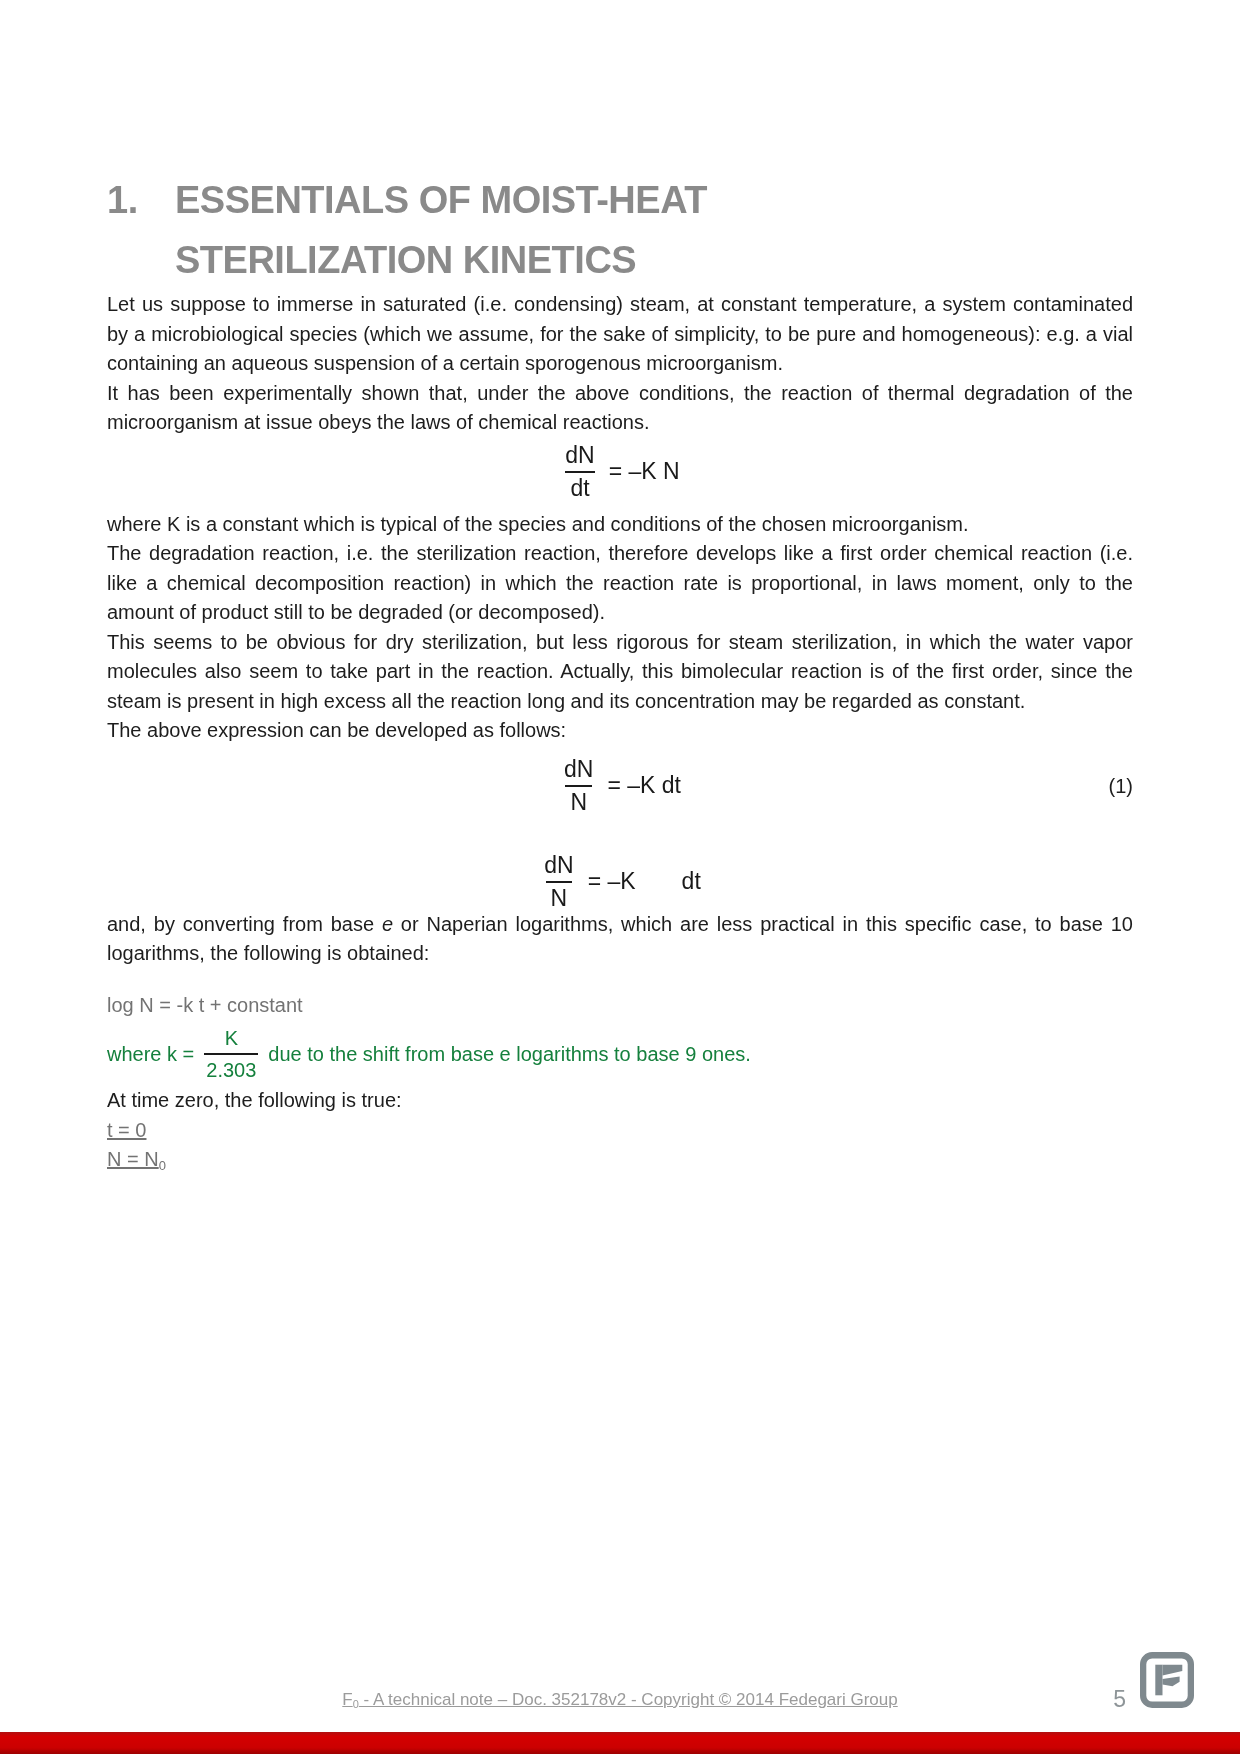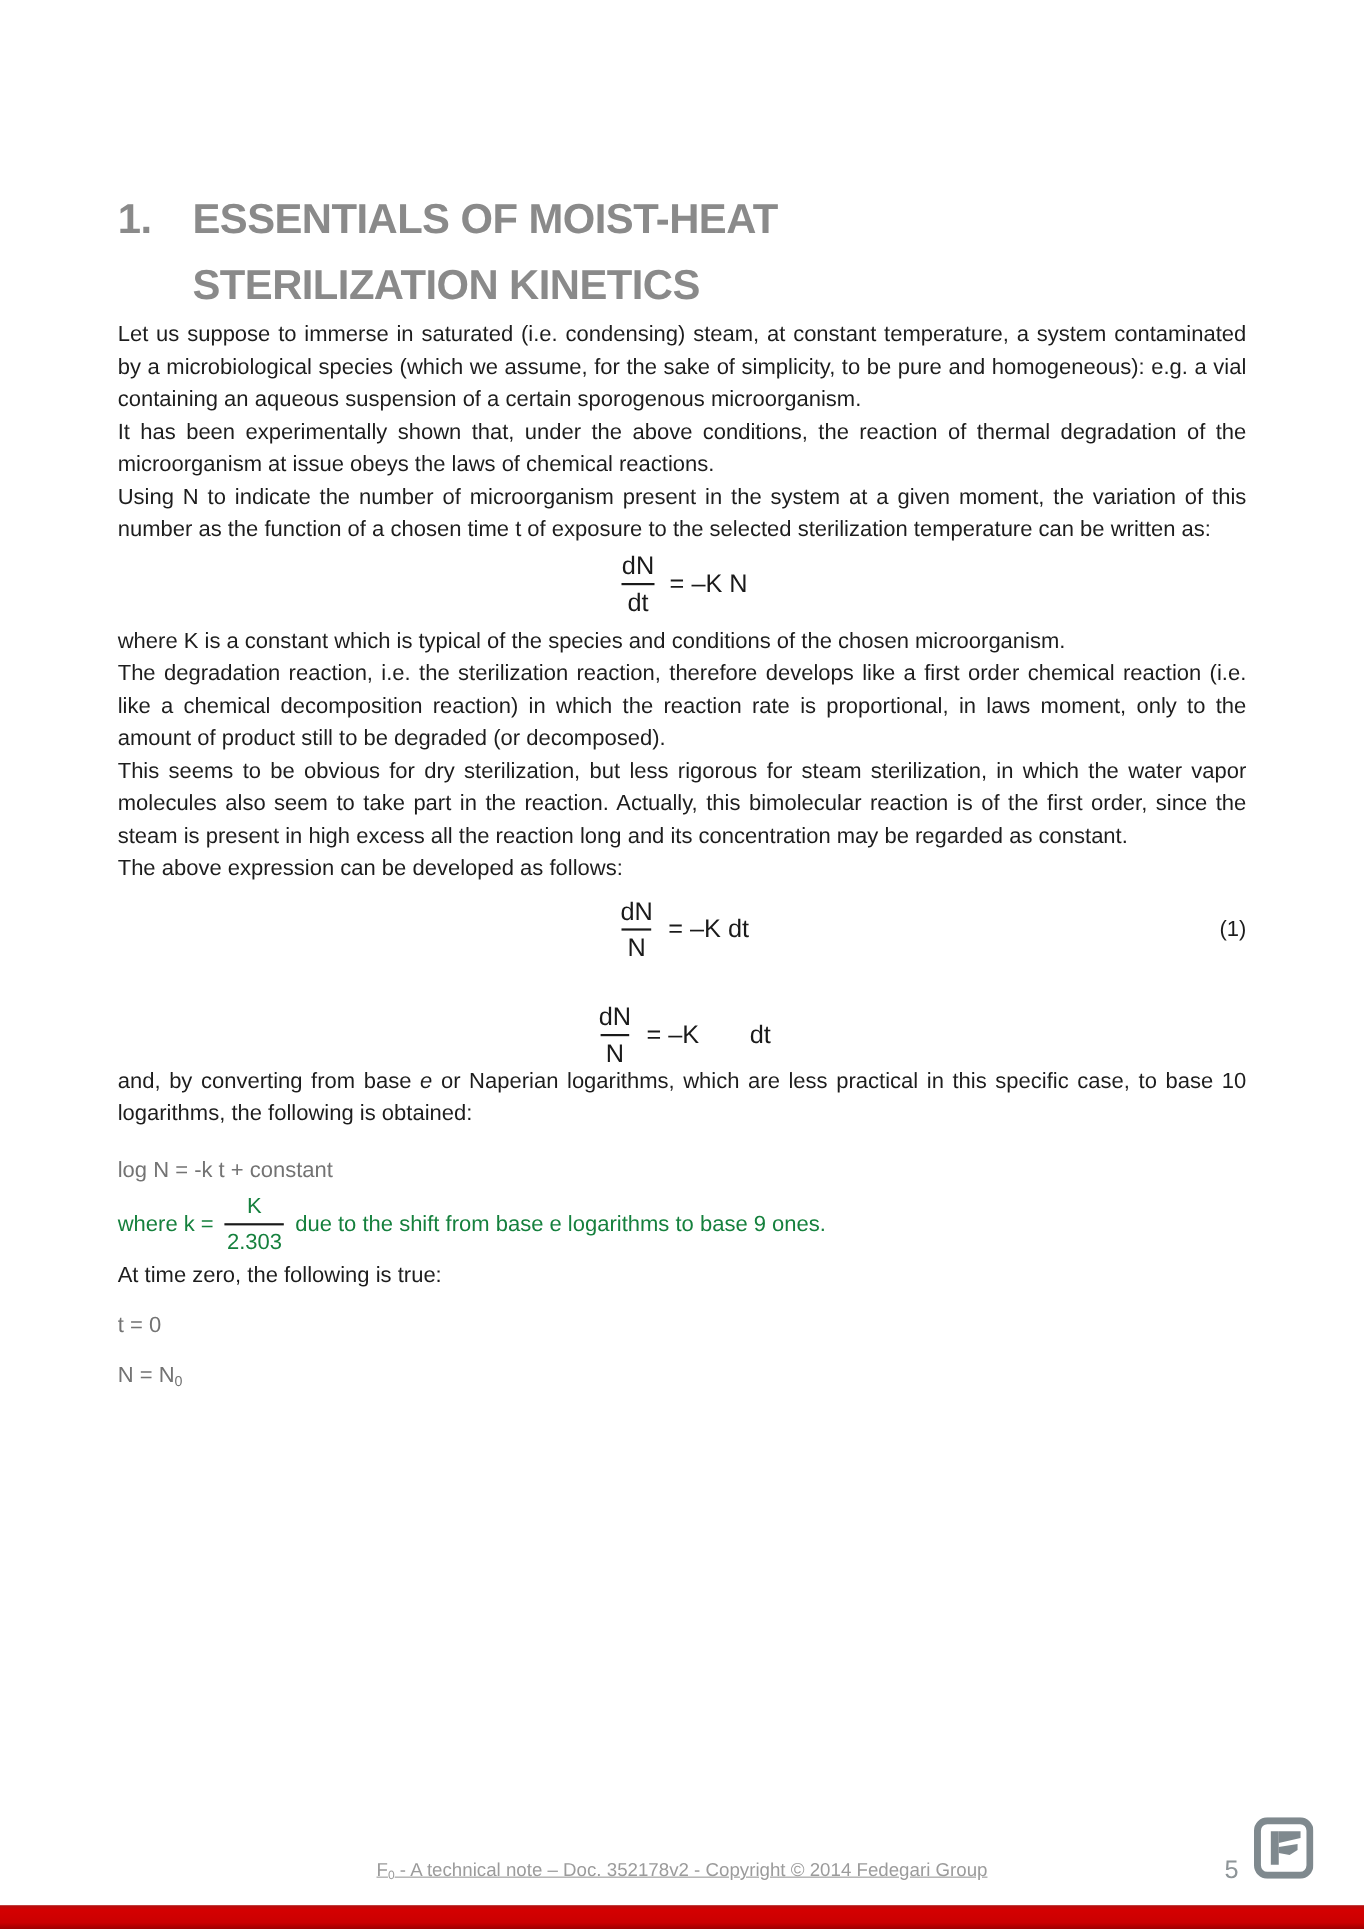--- a/index.html
+++ b/index.html
@@ -89,7 +89,6 @@
 
   <p class="body-text first-block">Let us suppose to immerse in saturated (i.e. condensing) steam, at constant temperature, a system contaminated by a microbiological species (which we assume, for the sake of simplicity, to be pure and homogeneous): e.g. a vial containing an aqueous suspension of a certain sporogenous microorganism.</p>
   <p class="body-text">It has been experimentally shown that, under the above conditions, the reaction of thermal degradation of the microorganism at issue obeys the laws of chemical reactions.</p>
-  <p class="body-text">Using N to indicate the number of microorganism present in the system at a given moment, the variation of this number as the function of a chosen time t of exposure to the selected sterilization temperature can be written as:</p>
 
   <div class="formula-row f1">
     <span class="frac">

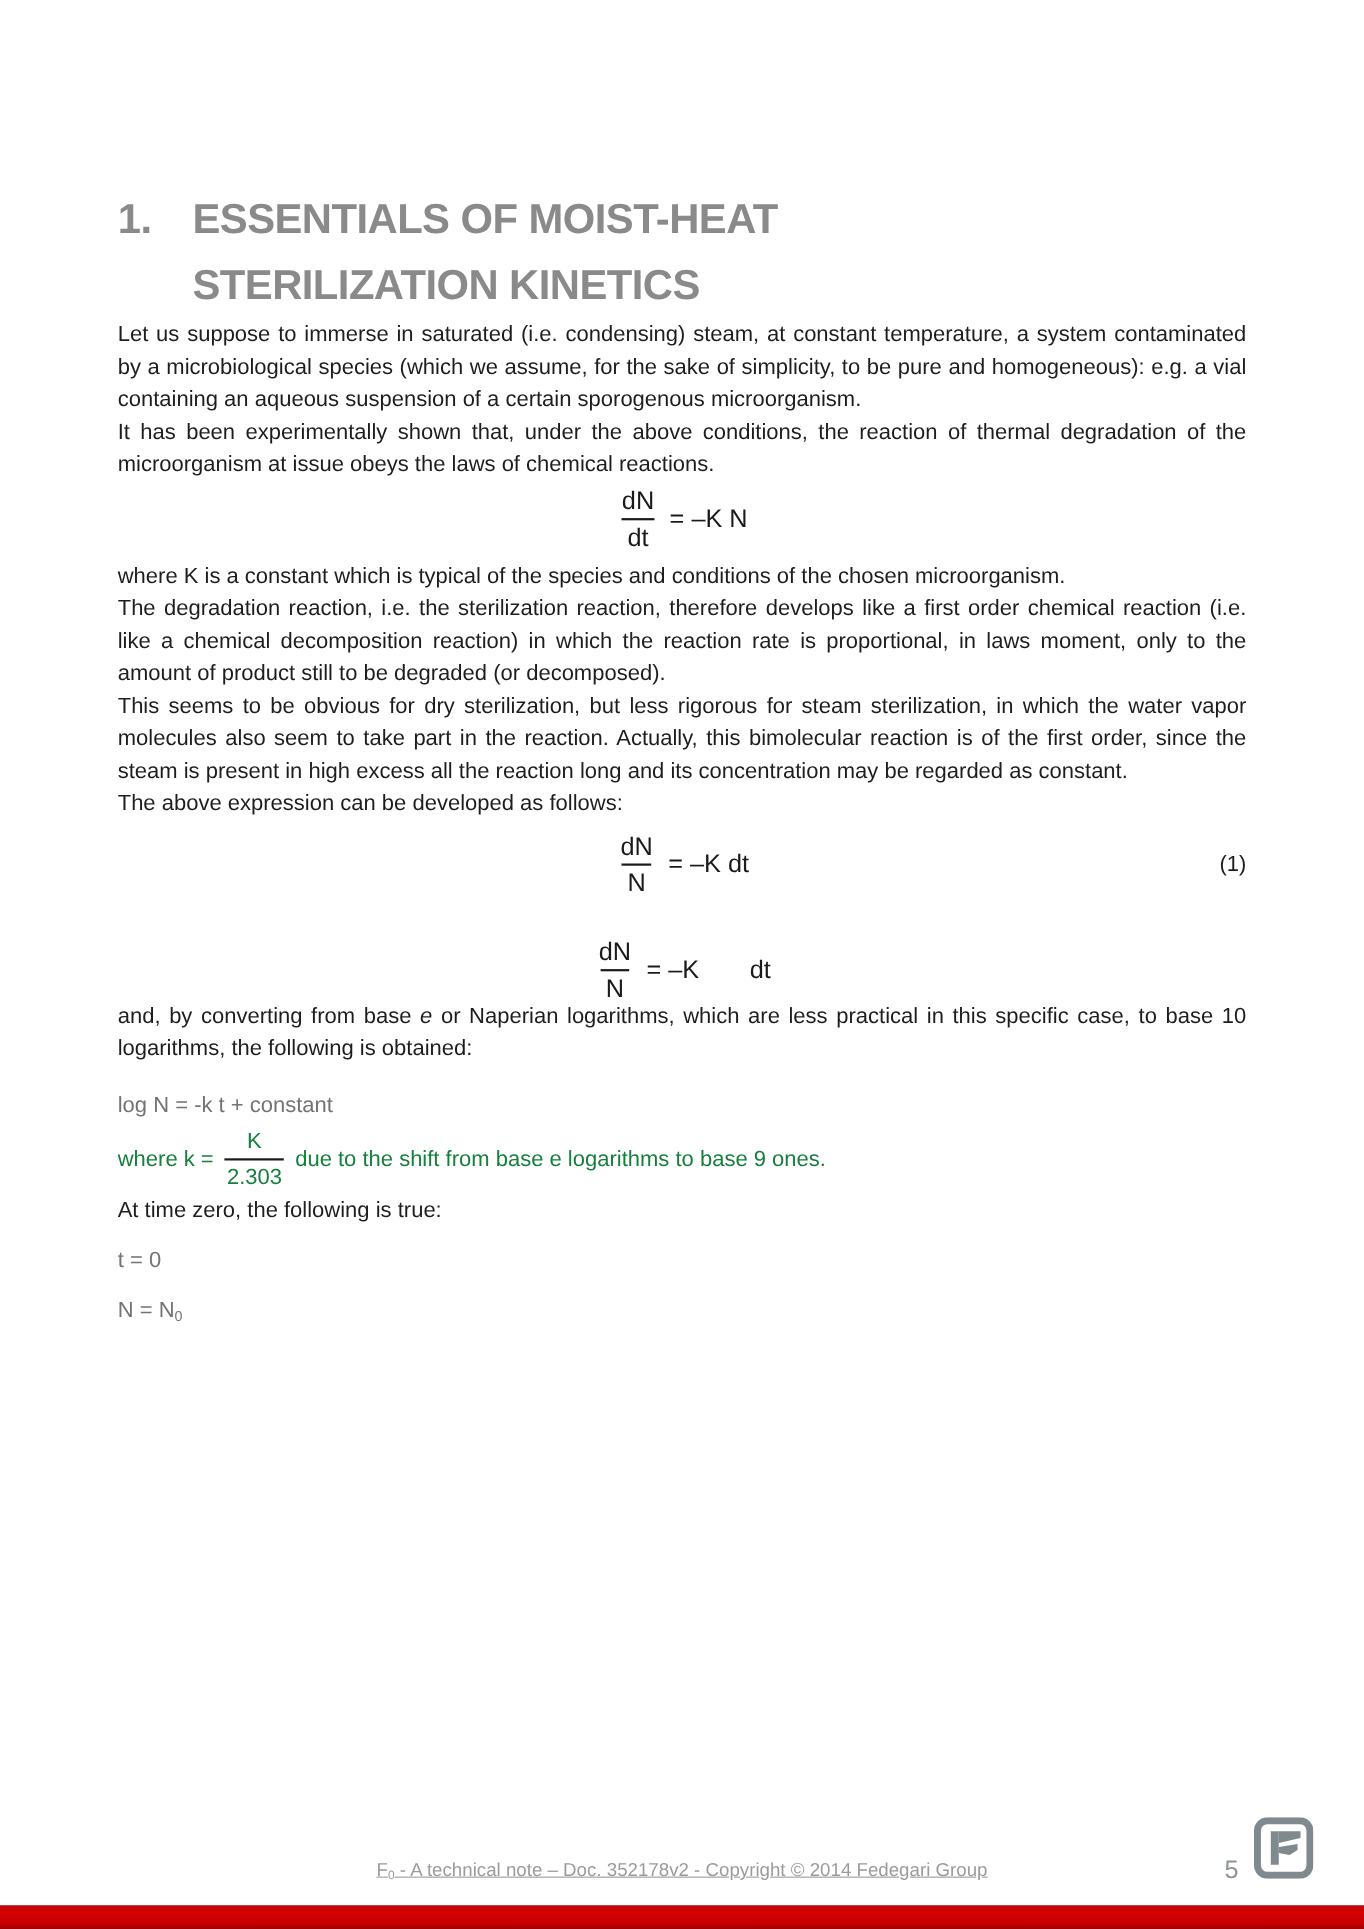--- a/index.html
+++ b/index.html
@@ -56,7 +56,7 @@
   .frac-inline .num{padding:0 6px 5px 6px;}
   .frac-inline .den{border-top:2px solid #1a1a1a;padding:5px 2px 0 2px;}
   .p10{margin-top:18px;}
-  .tight{margin-top:16px;}
+  .tight{margin-top:0;text-decoration:underline;}
   sub.small{font-size:13px;line-height:0;vertical-align:-4px;}
   
   .footer-text{

